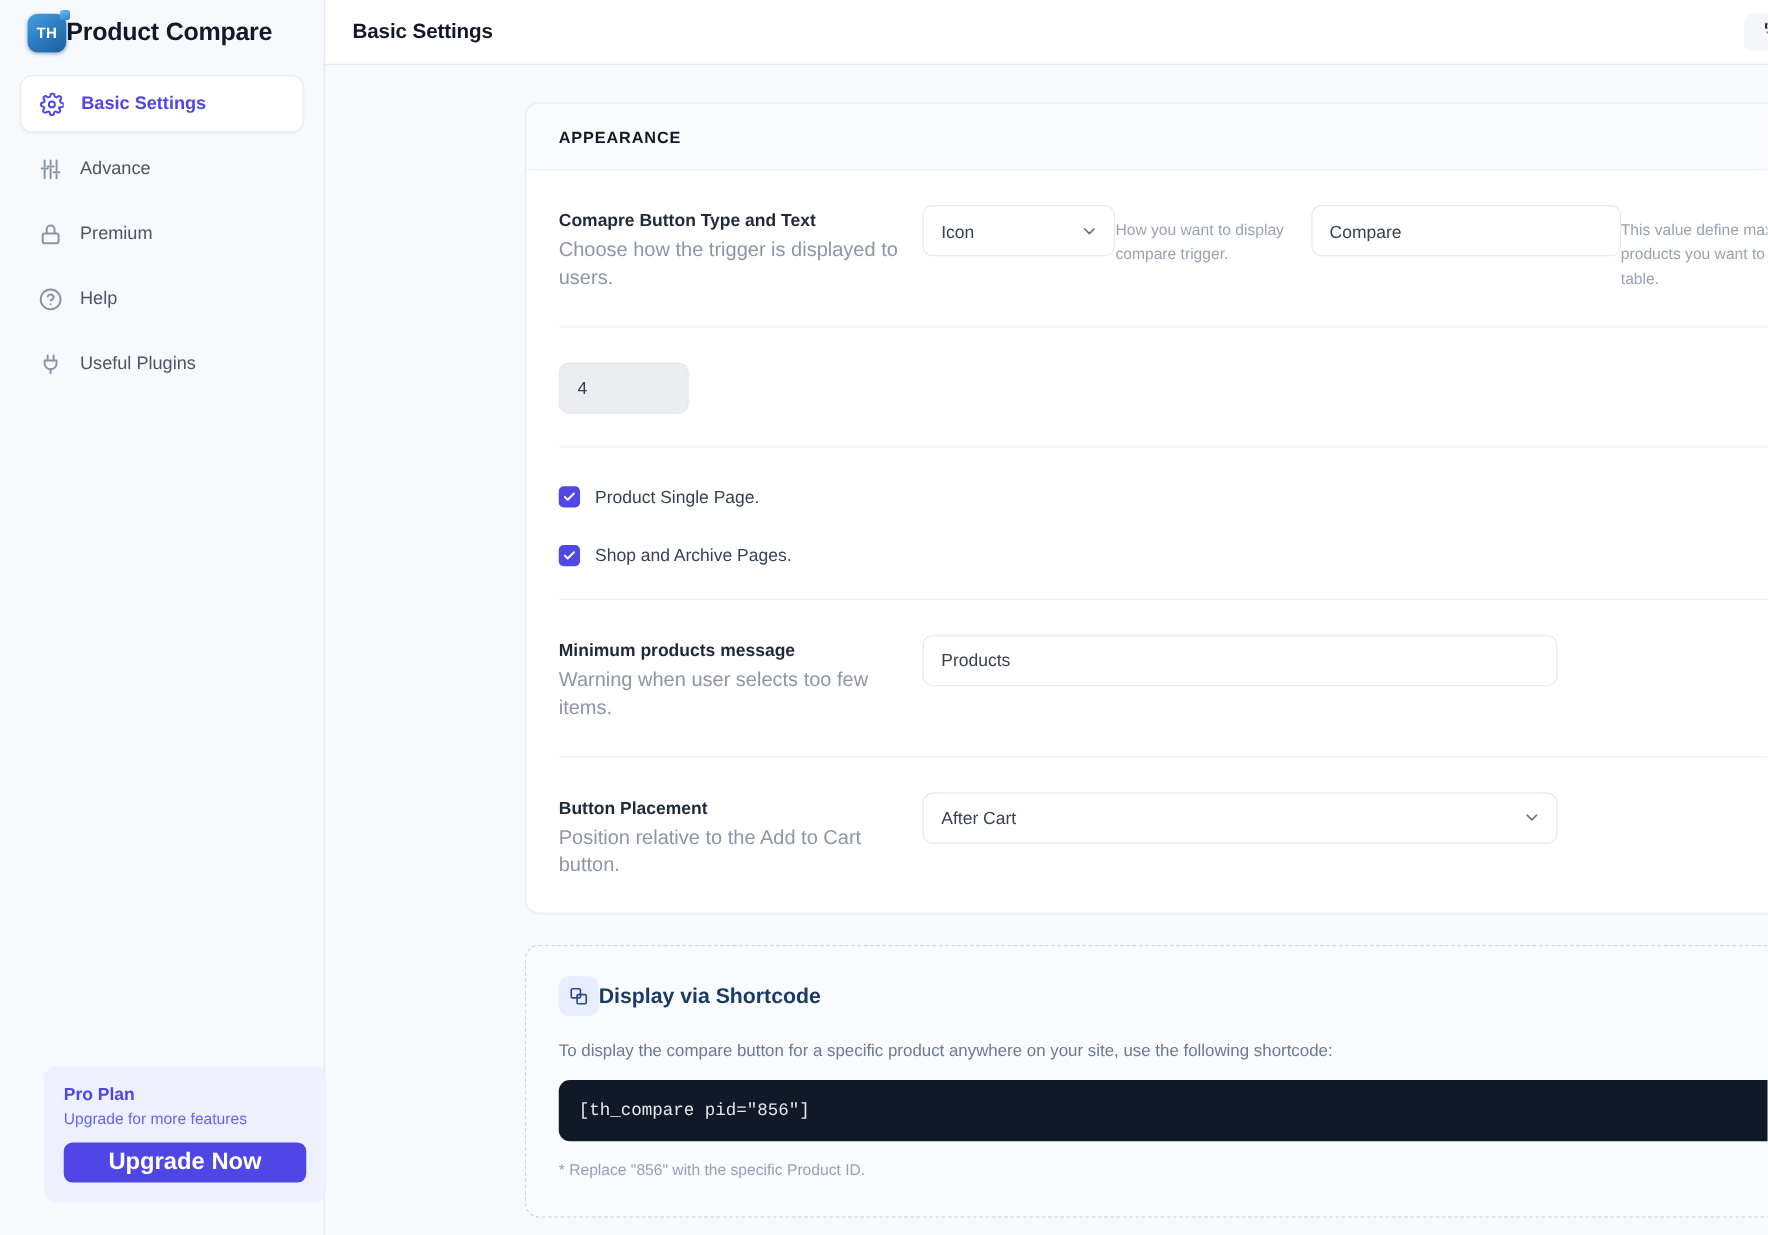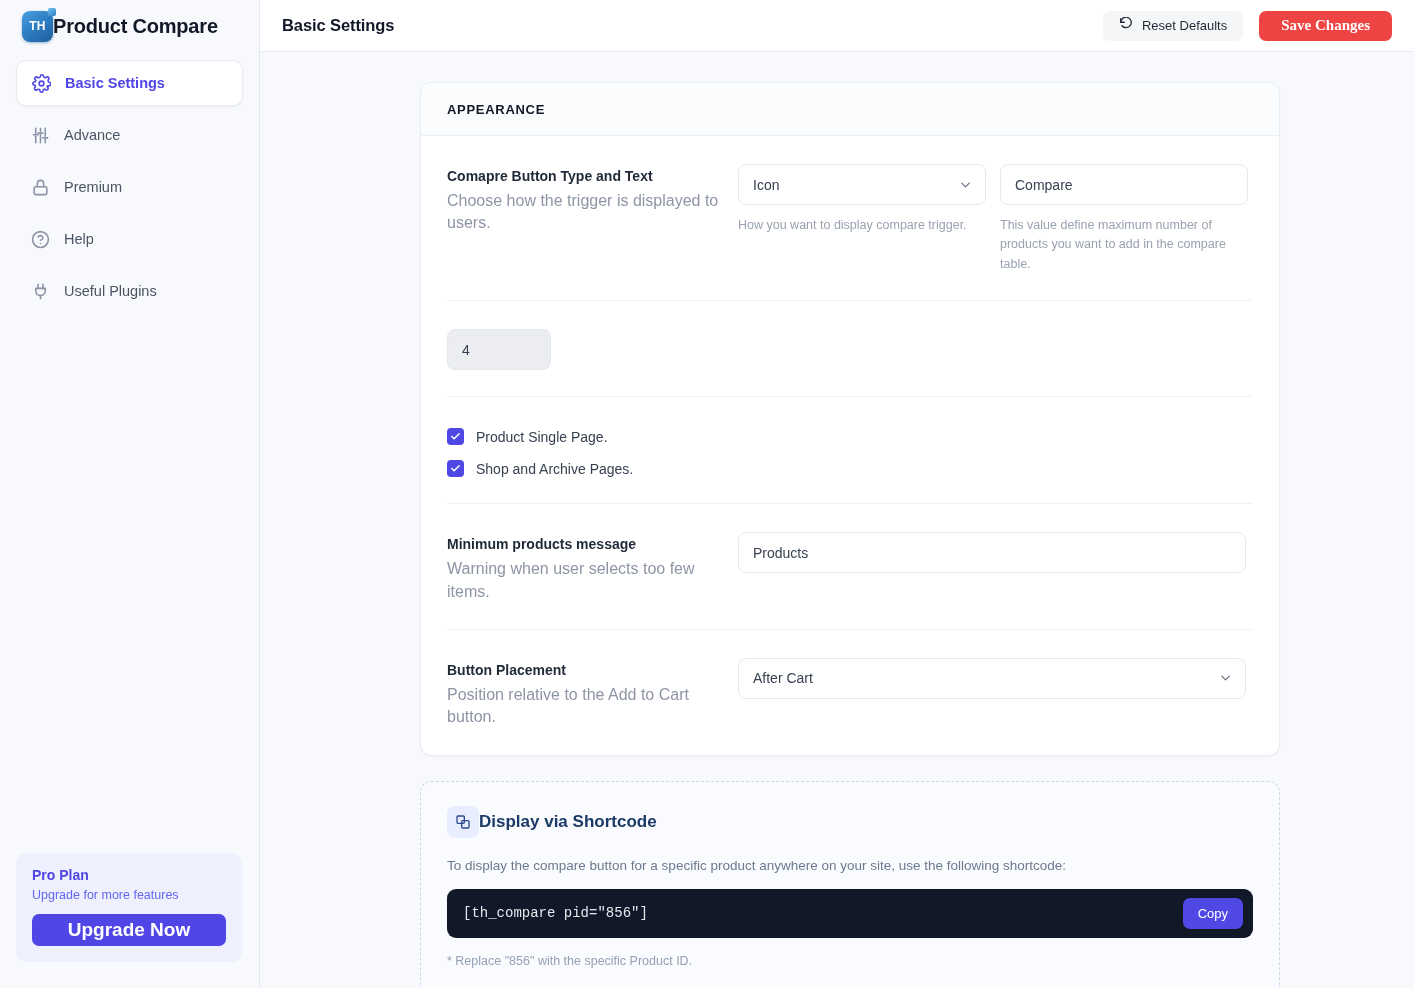--- a/index.html
+++ b/index.html
@@ -139,7 +139,7 @@
   .row-label .lt { font-size: 14px; font-weight: 700; color: #1f2937; margin-bottom: 6px; }
   .row-label .ls { font-size: 16px; color: #8d95a5; line-height: 1.4; }
   .row-ctl { flex: 1; display: flex; gap: 14px; }
-  .ctl-col { display: flex; flex-direction: column; }
+  .ctl-col { display: flex; }
   .ctl-help { font-size: 12.5px; color: #9aa2b1; line-height: 1.55; margin-top: 11px; }
 
   .sel {

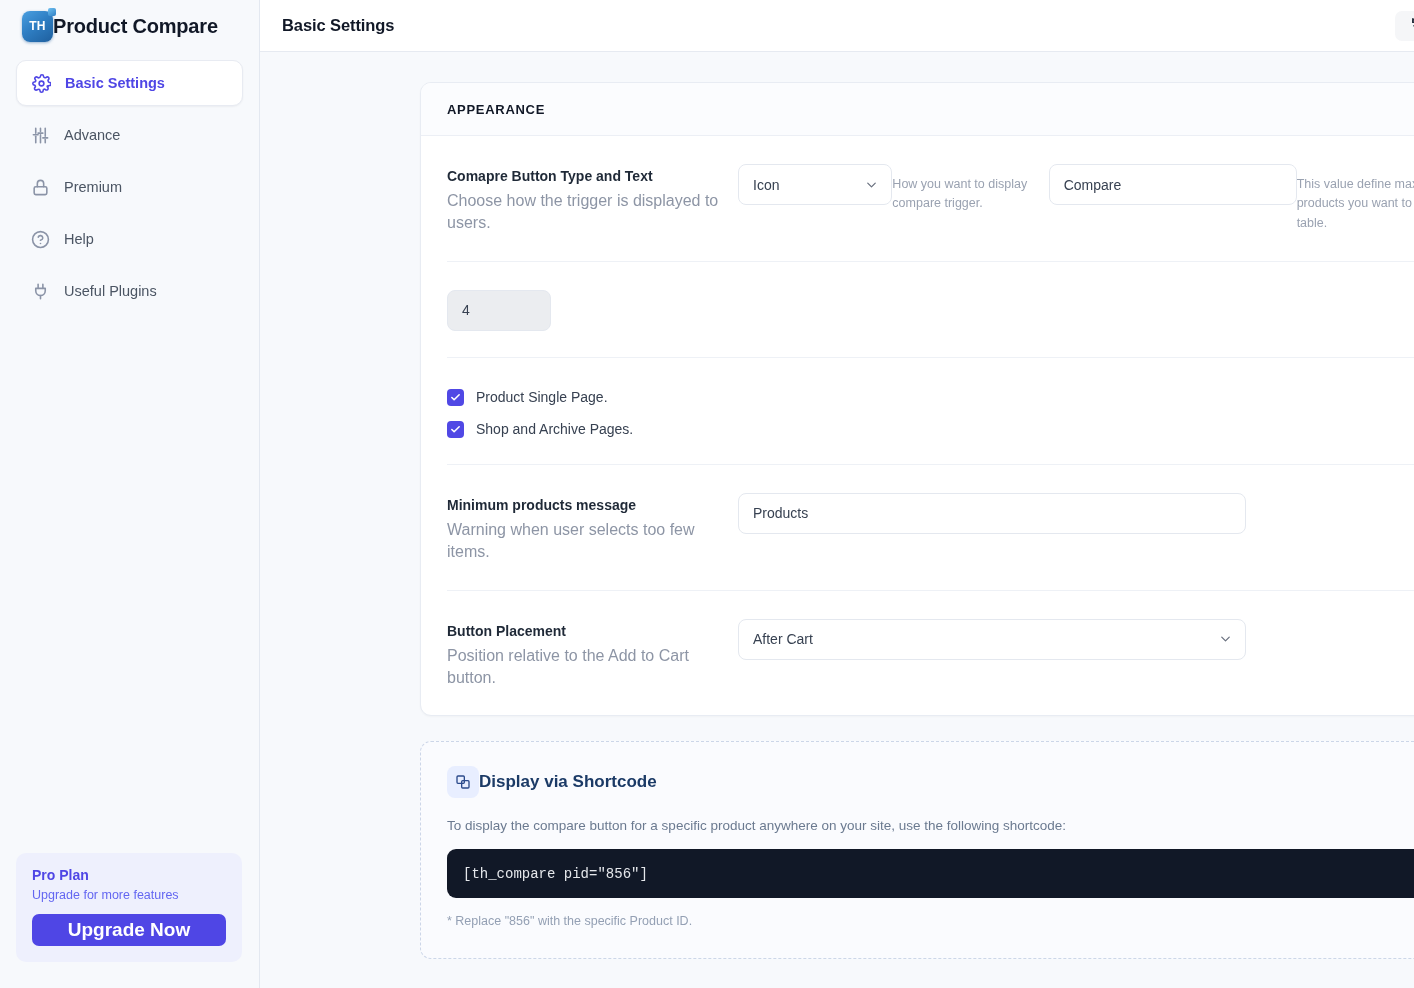--- a/index.html
+++ b/index.html
@@ -170,7 +170,7 @@
   .inp-wide { width: 508px; }
   .sel-wide { width: 508px; }
 
-  .checks { display: flex; flex-direction: column; gap: 15px; padding-top: 3px; }
+  .checks { display: flex; flex-direction: column; gap: 30px; padding-top: 3px; }
   .chk-row { display: flex; align-items: center; gap: 12px; cursor: pointer; }
   .chk {
     width: 17px; height: 17px; border-radius: 4px;

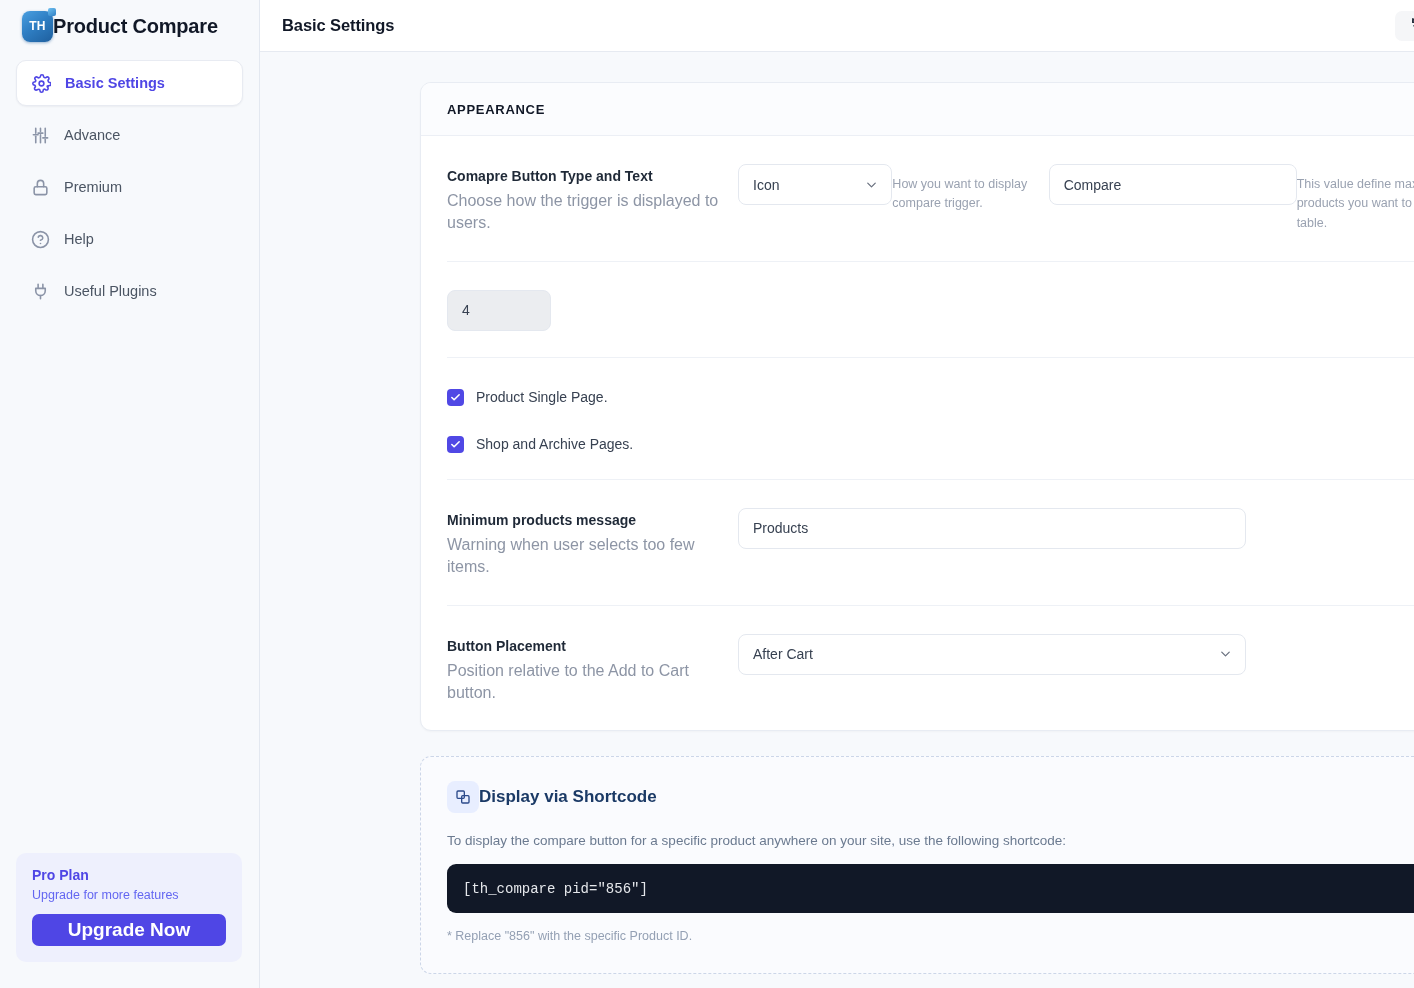--- a/index.html
+++ b/index.html
@@ -61,7 +61,7 @@
   .nav-item .ico svg { width: 19px; height: 19px; }
 
   .plan-card {
-    position: absolute; left: 16px; bottom: 26px;
+    position: absolute; left: 35px; bottom: 26px;
     width: 226px;
     background: #eef0fd;
     border-radius: 10px;

